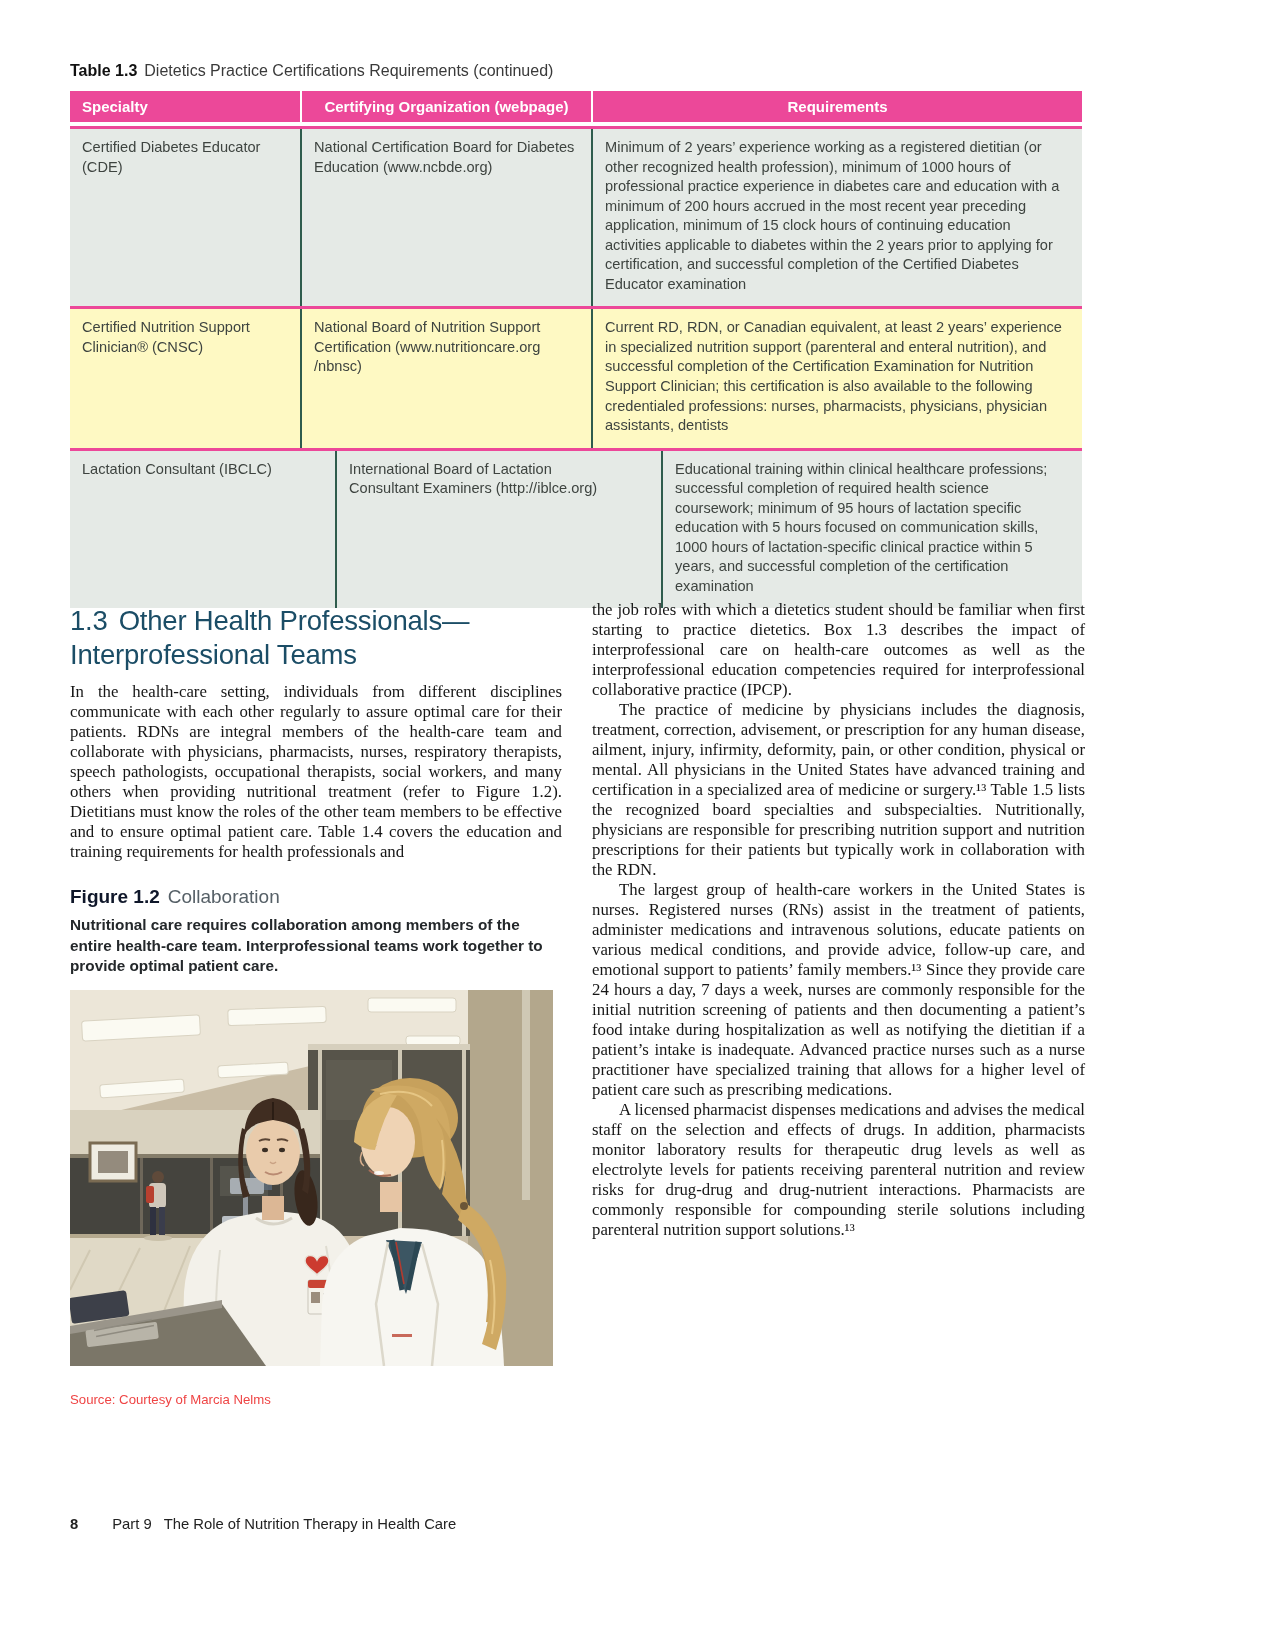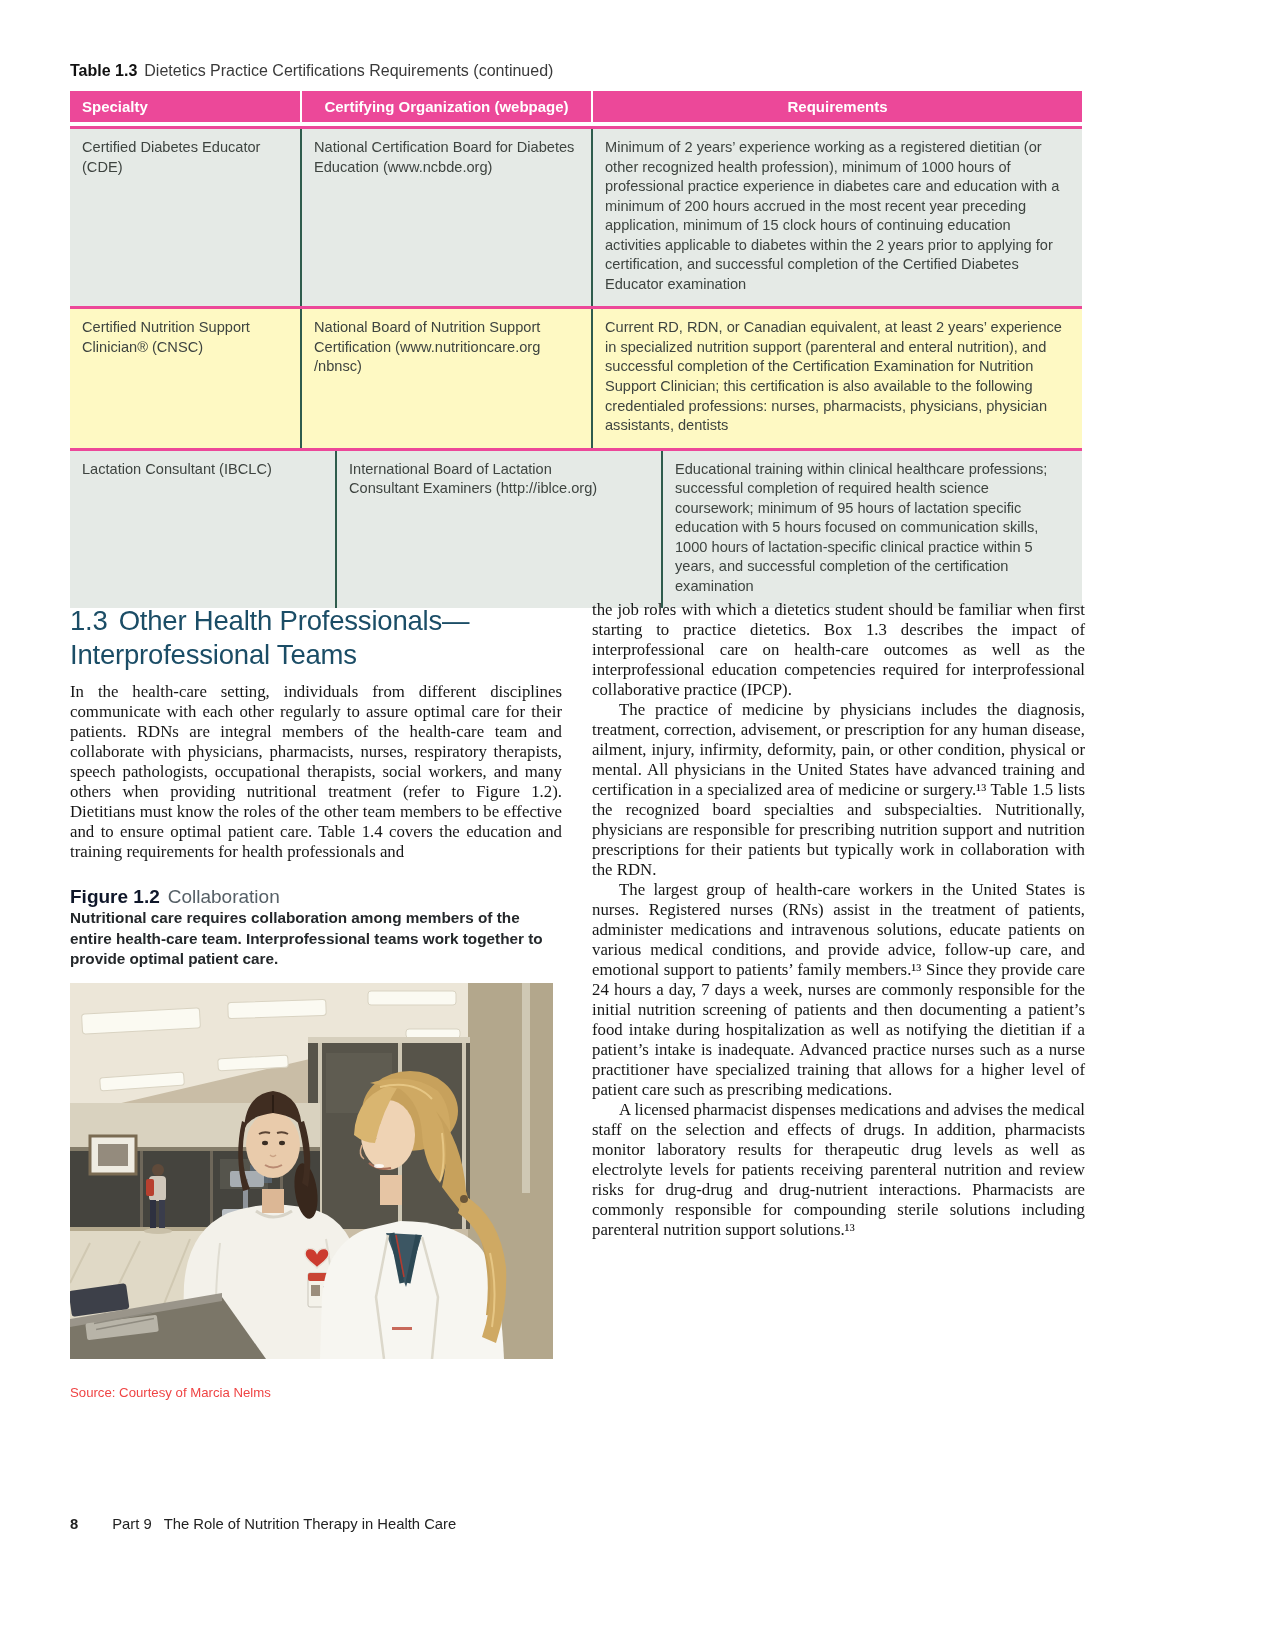--- a/index.html
+++ b/index.html
@@ -41,7 +41,7 @@
 
   .figure-label{margin-top:24px;font-size:19px;color:#566067;}
   .figure-label .fl-bold{font-weight:700;color:#0f172a;margin-right:8px;}
-  .figure-caption{font-size:15.3px;font-weight:600;line-height:1.33;
+  .figure-caption{margin-top:7px;font-size:15.3px;font-weight:600;line-height:1.33;
                   color:#24282b;width:478px;text-align:left;}
   .figure-photo{margin-top:14px;width:483px;height:376px;display:block;}
   .figure-source{margin-top:26px;font-size:13.2px;color:#ef4444;}

